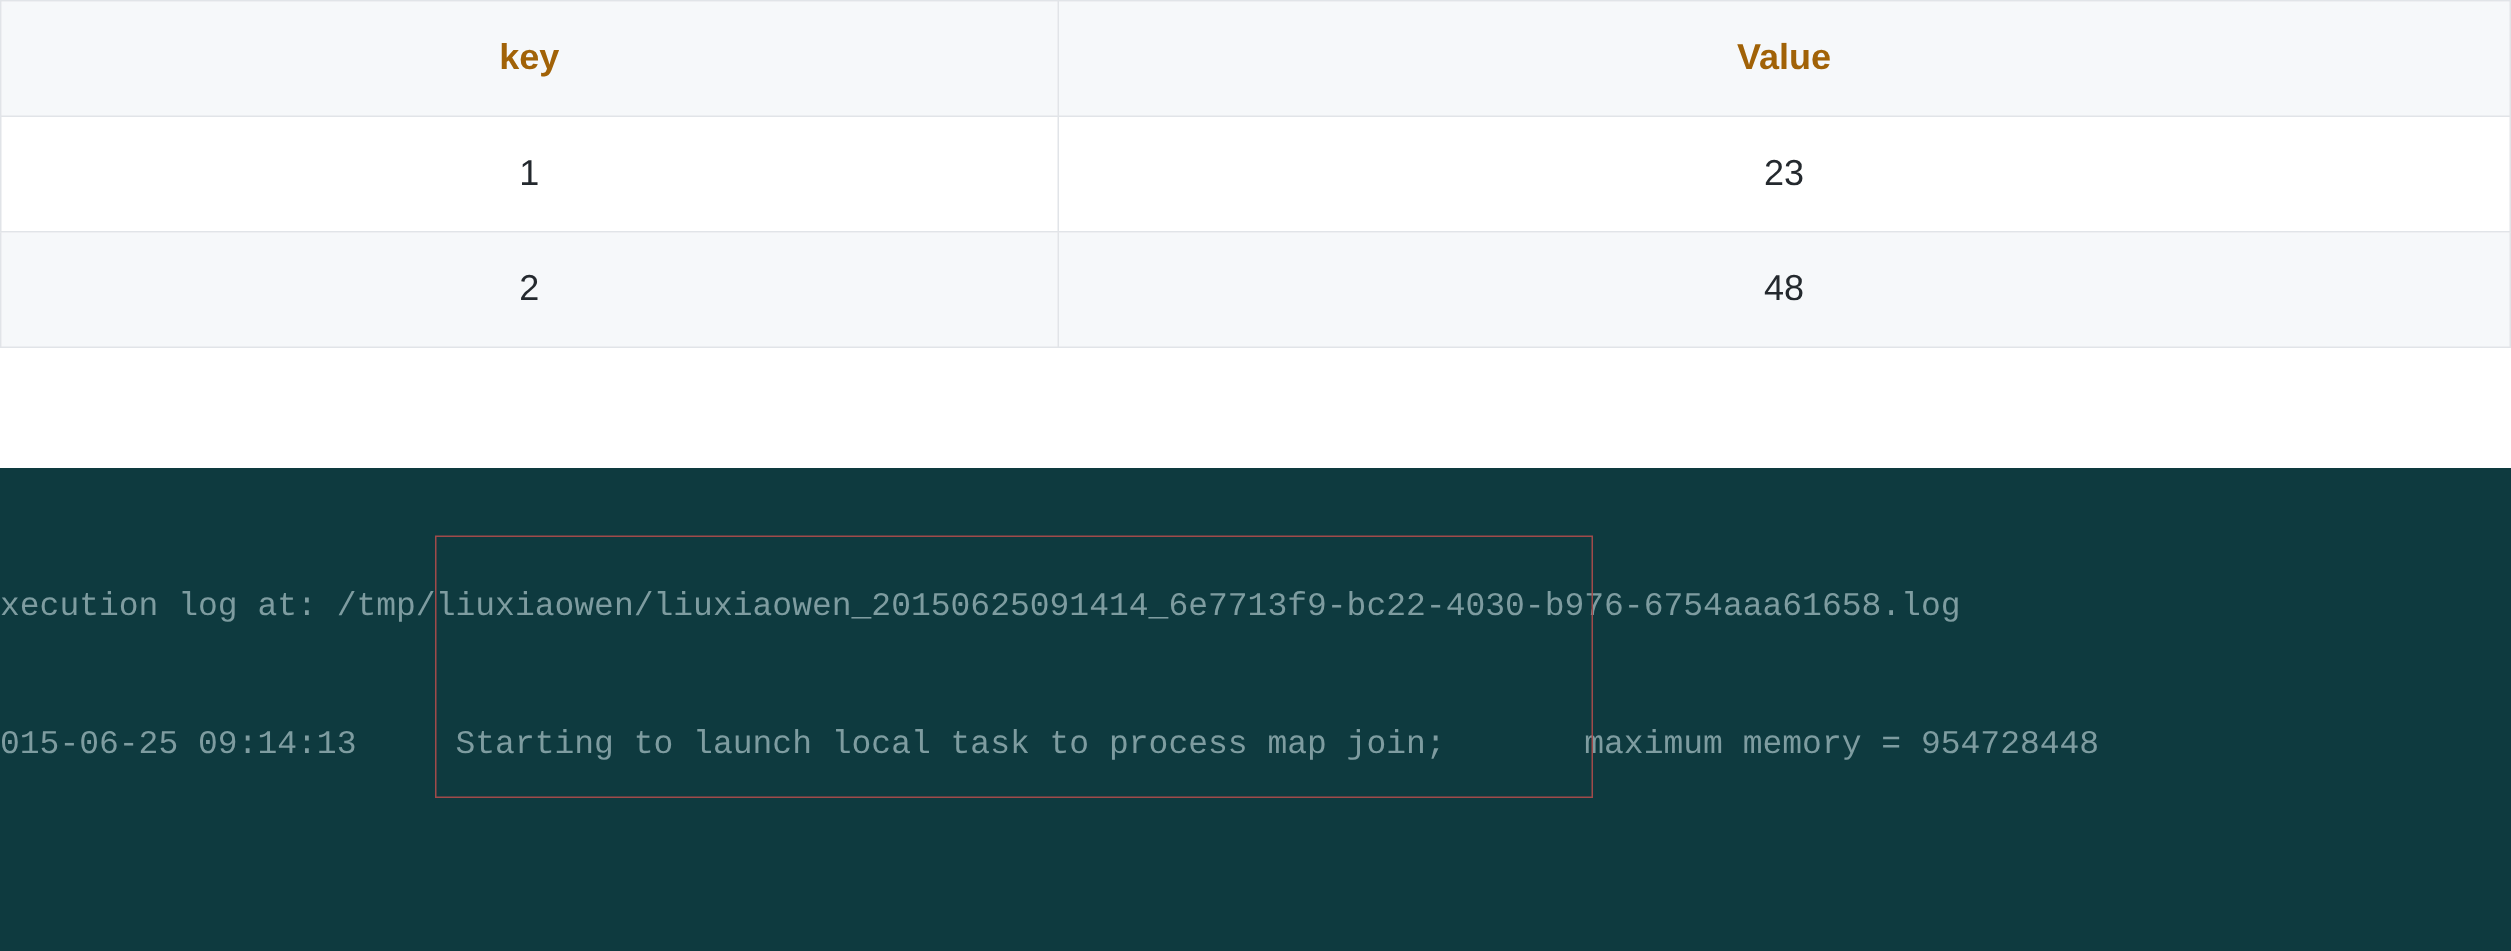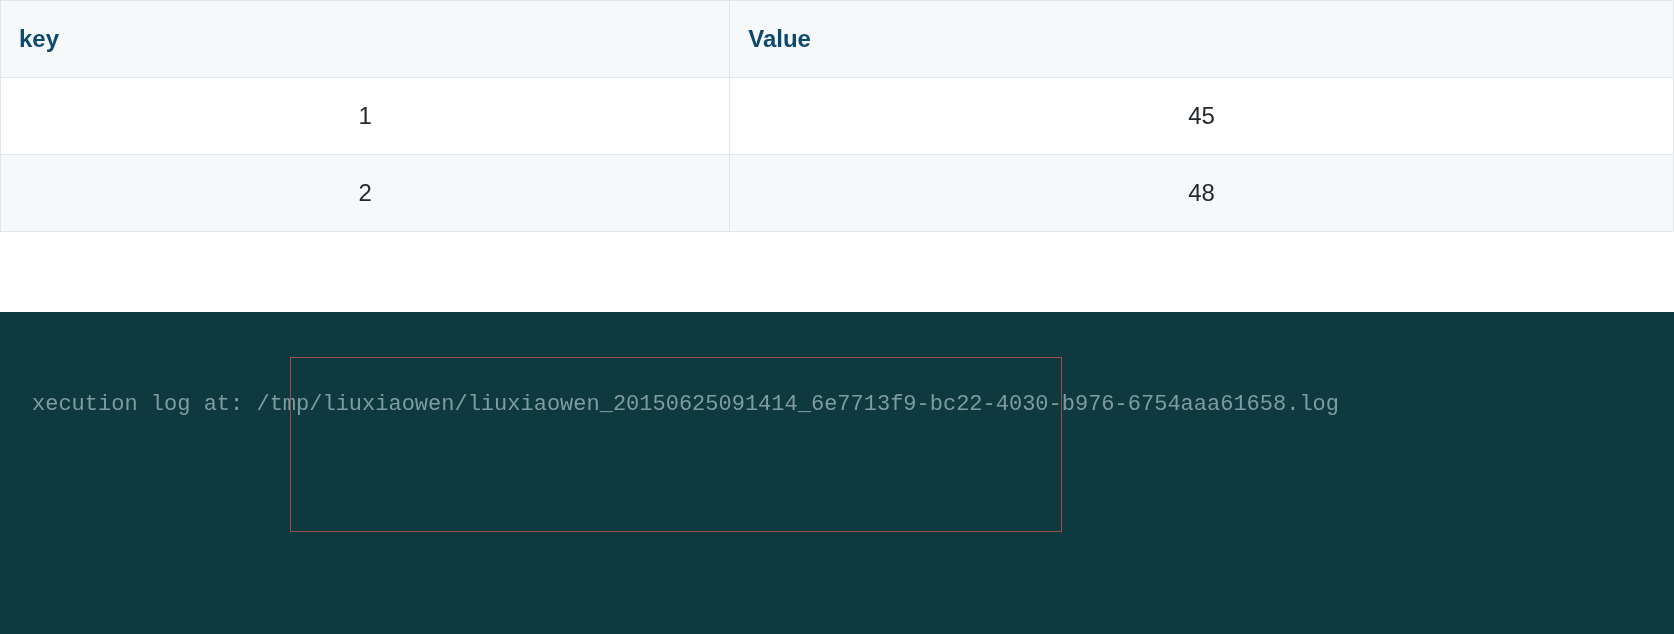--- a/index.html
+++ b/index.html
@@ -16,9 +16,9 @@
       background: #f6f8fa;
       font-weight: 600;
       font-size: 24px;
-      color: #0c4a6e;
-      padding: 24px 18px;
-      text-align: left;
+      color: #a16207;
+      padding: 24px 0;
+      text-align: center;
       border: 1px solid #e1e4e8;
     }
     .table td {

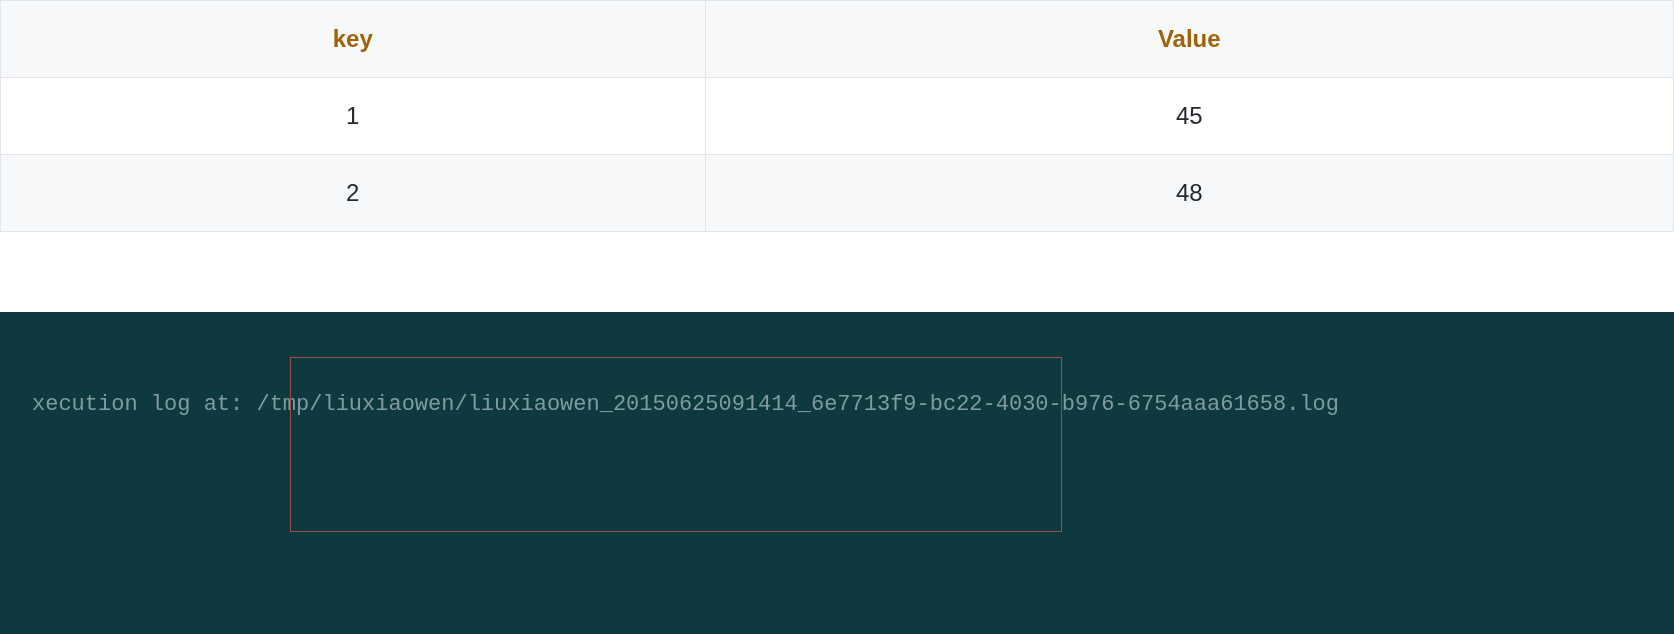--- a/index.html
+++ b/index.html
@@ -70,7 +70,7 @@
   <tbody>
     <tr>
       <td>1</td>
-      <td>45</td>
+      <td>23</td>
     </tr>
     <tr>
       <td>2</td>

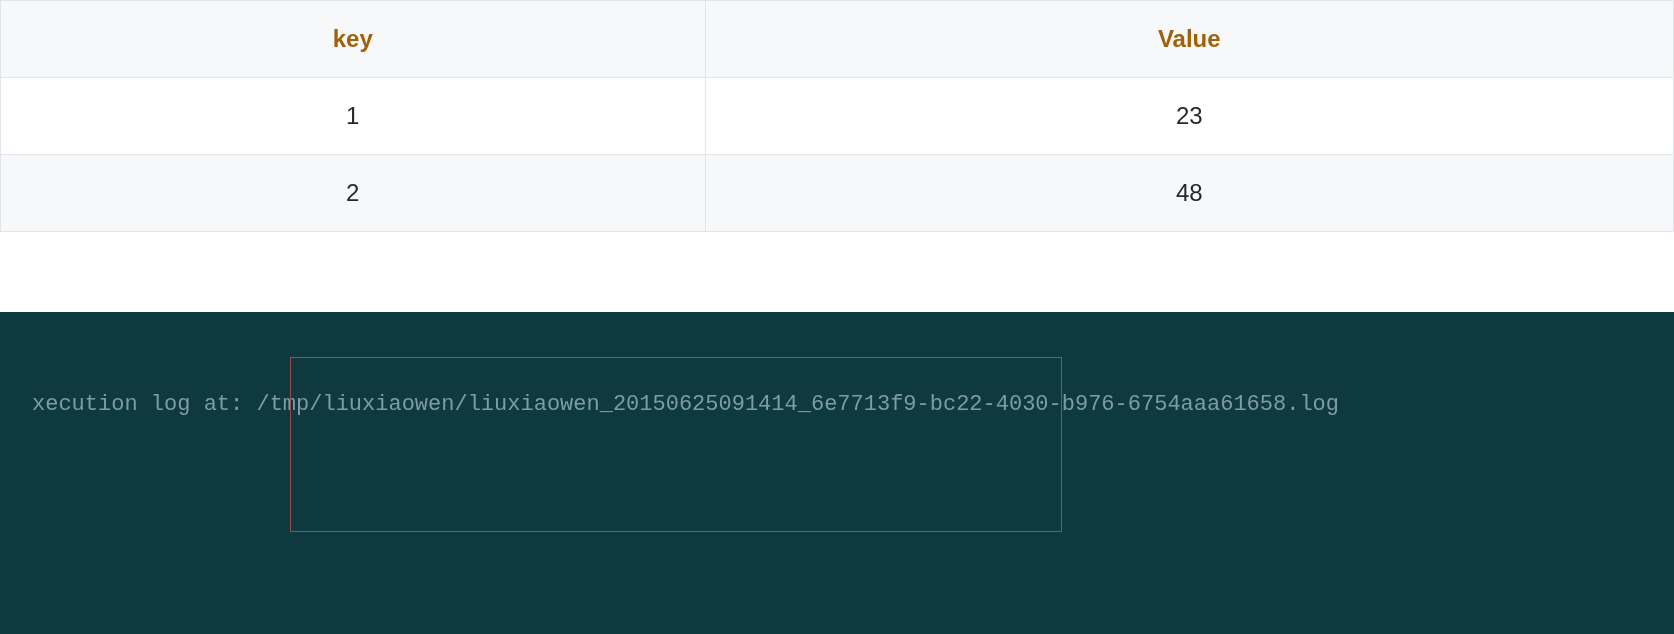--- a/index.html
+++ b/index.html
@@ -49,7 +49,6 @@
     }
     .terminal .line {
       display: block;
-      margin-left: 32px;
     }
     .highlight-box {
       position: absolute;

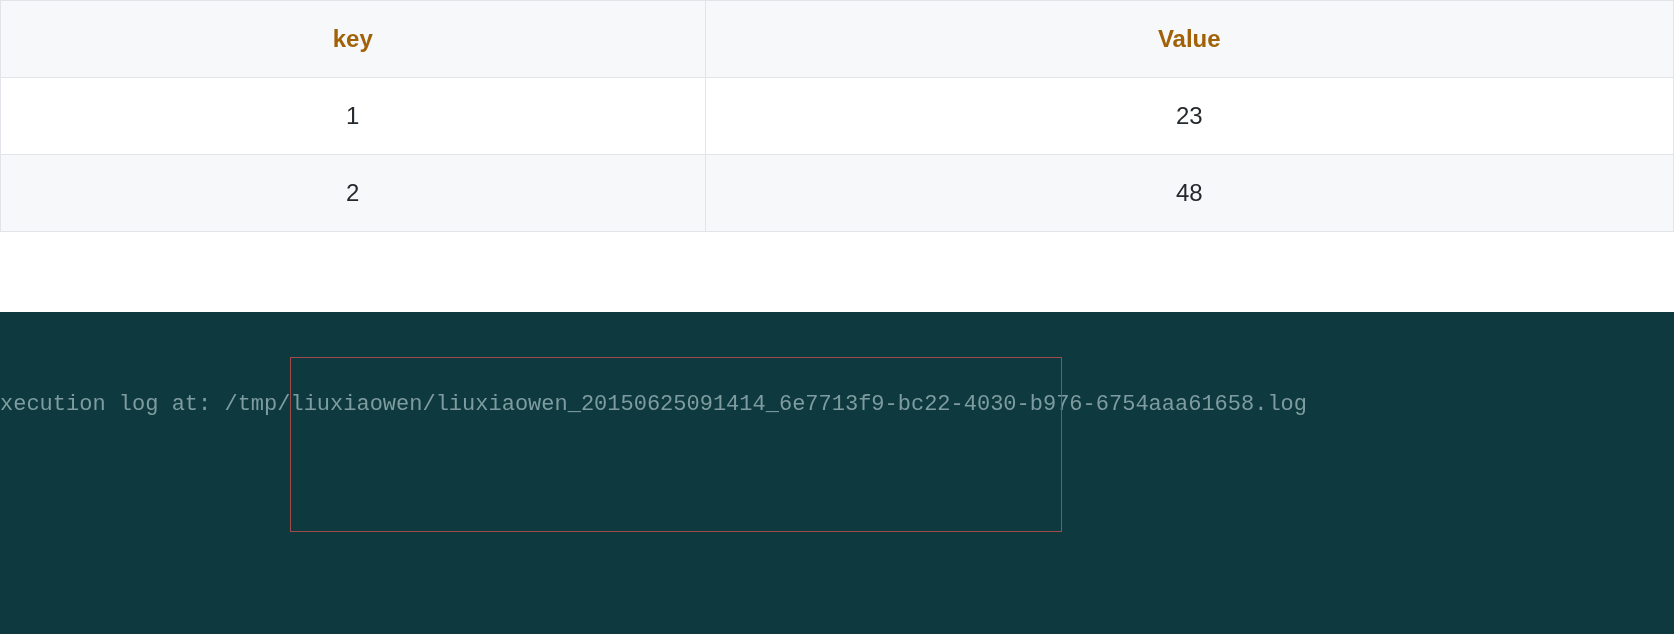--- a/index.html
+++ b/index.html
@@ -82,6 +82,7 @@
 
 <div class="terminal">
   <span class="line">xecution log at: /tmp/liuxiaowen/liuxiaowen_20150625091414_6e7713f9-bc22-4030-b976-6754aaa61658.log</span>
+  <span class="line">015-06-25 09:14:13     Starting to launch local task to process map join;       maximum memory = 954728448</span>
   
   
   

